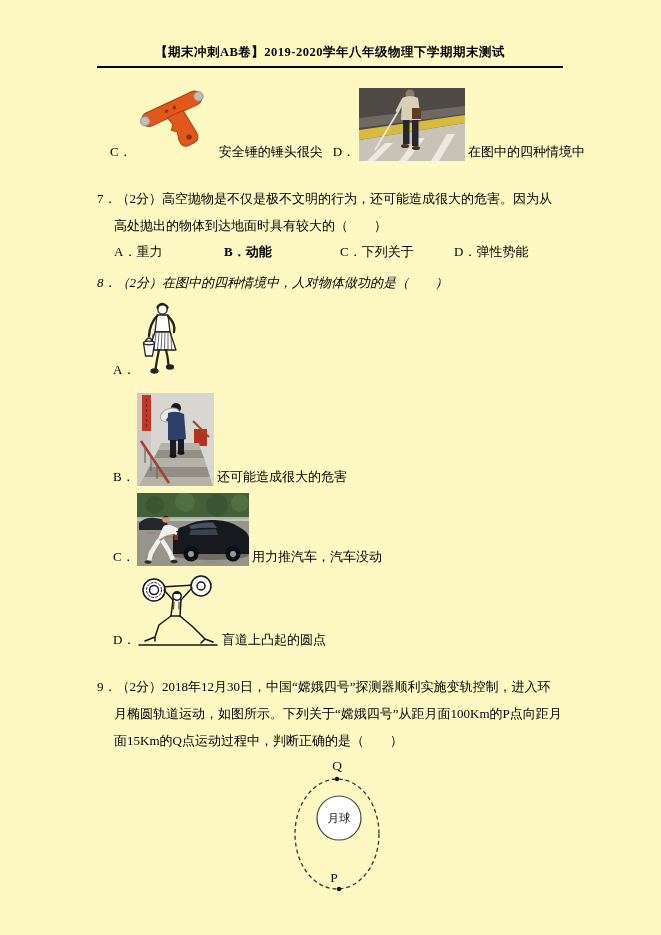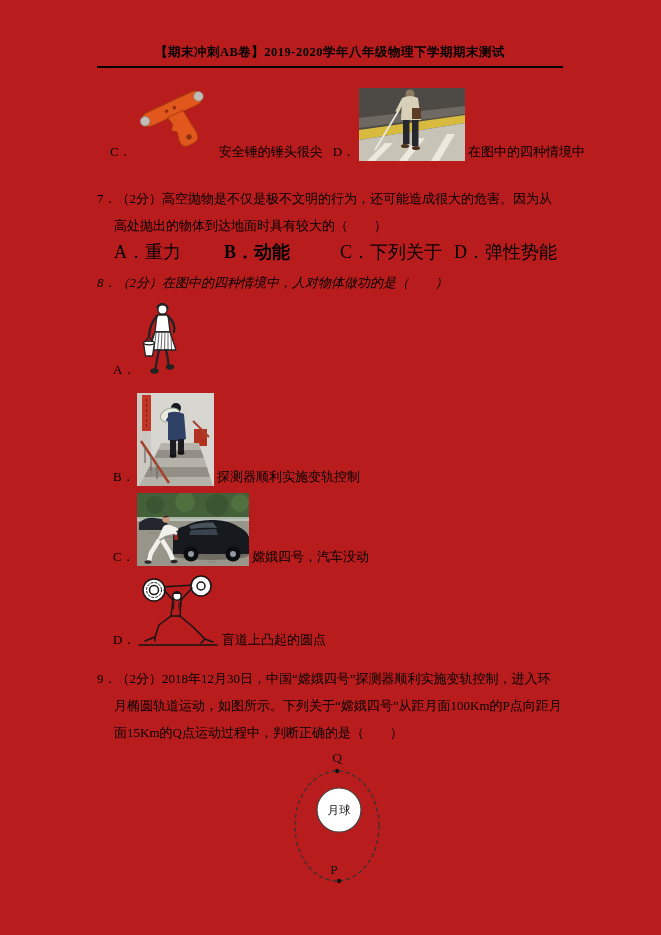--- a/index.html
+++ b/index.html
@@ -3,7 +3,7 @@
 <meta charset="utf-8">
 <style>
   html,body{margin:0;padding:0;background:#fff;}
-  .page{width:661px;height:935px;position:relative;background:#b91c1c;overflow:hidden;
+  .page{width:661px;height:935px;position:relative;background:#fef9c3;overflow:hidden;
         font-family:"Liberation Serif","DejaVu Serif",serif;color:#000;}
   .content{position:absolute;left:97px;top:44px;width:466px;}
   .header{text-align:center;font-size:12.5px;font-weight:bold;letter-spacing:.5px;

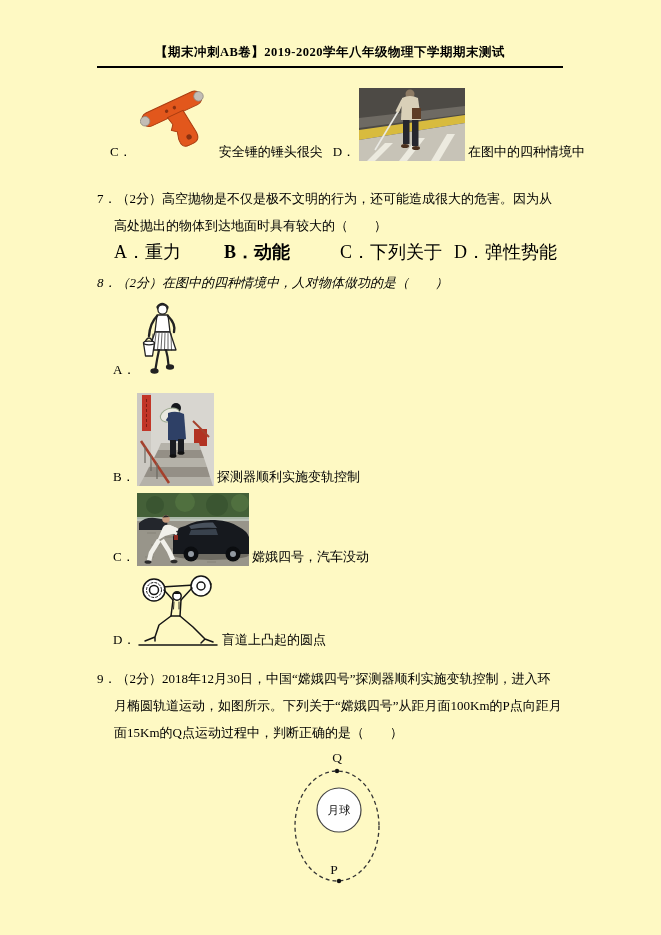--- a/index.html
+++ b/index.html
@@ -12,7 +12,7 @@
   .q7{margin-top:24px;}
   .q8{margin-top:8px;font-style:italic;}
   .q9{margin-top:16px;}
-  .opts-inline{display:flex;padding-left:17px;font-size:18px;margin-top:4px;line-height:18px;}
+  .opts-inline{display:flex;padding-left:17px;font-size:13px;margin-top:4px;line-height:18px;}
   .opt-a{width:110px;}.opt-b{width:116px;font-weight:bold;}.opt-c{width:114px;}
   .fig-row-cd{display:flex;align-items:flex-end;margin-top:20px;font-size:13px;line-height:16px;}
   .fig-opt{display:flex;align-items:flex-end;font-size:13px;line-height:16px;}

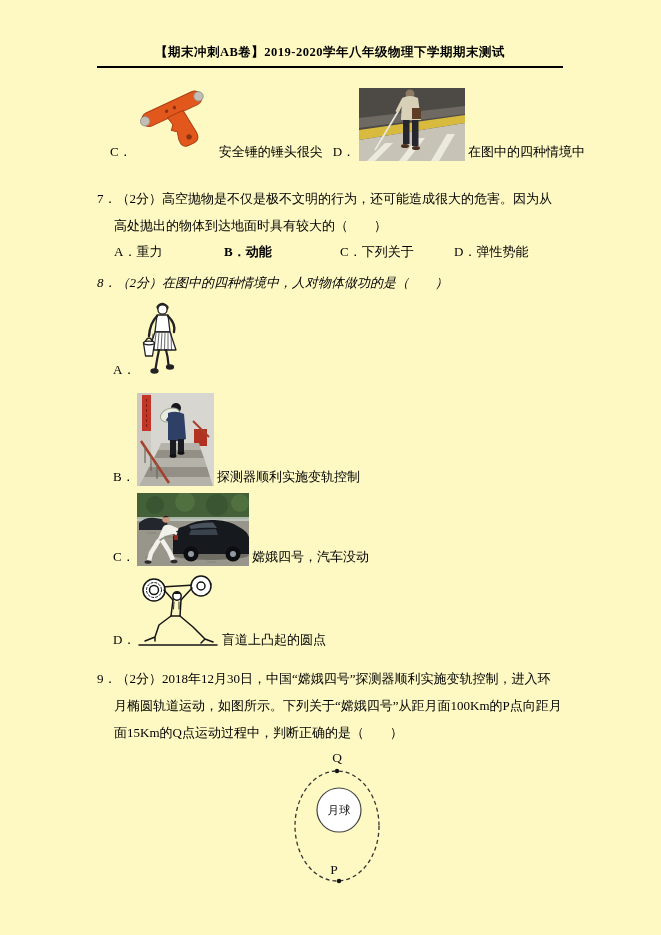--- a/index.html
+++ b/index.html
@@ -136,7 +136,7 @@
         <ellipse cx="36" cy="63" rx="3.5" ry="1.8" fill="#111"></ellipse>
         <ellipse cx="44" cy="60" rx="3.5" ry="1.8" fill="#111"></ellipse>
       </svg>
-      <span class="caption">探测器顺利实施变轨控制</span>
+      <span class="caption">还可能造成很大的危害</span>
     </div>
 
     <div class="fig-opt fig-c">

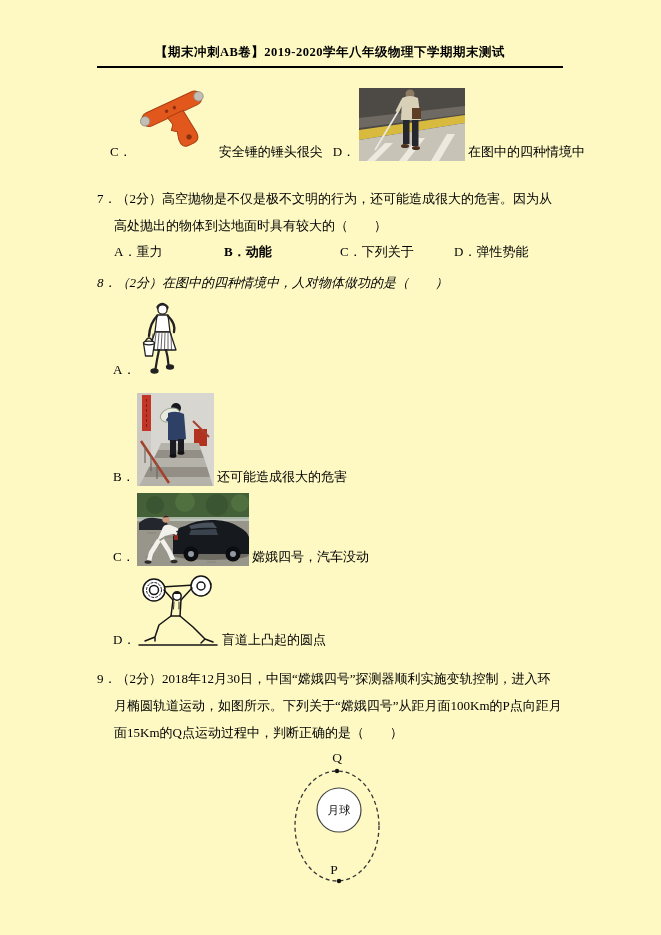--- a/index.html
+++ b/index.html
@@ -169,7 +169,7 @@
         <ellipse cx="11" cy="69" rx="3.5" ry="1.8" fill="#2a2a2a"></ellipse>
         <ellipse cx="37" cy="68.5" rx="3.5" ry="1.8" fill="#2a2a2a"></ellipse>
       </svg>
-      <span class="caption">嫦娥四号，汽车没动</span>
+      <span class="caption">用力推汽车，汽车没动</span>
     </div>
 
     <div class="fig-opt fig-d">

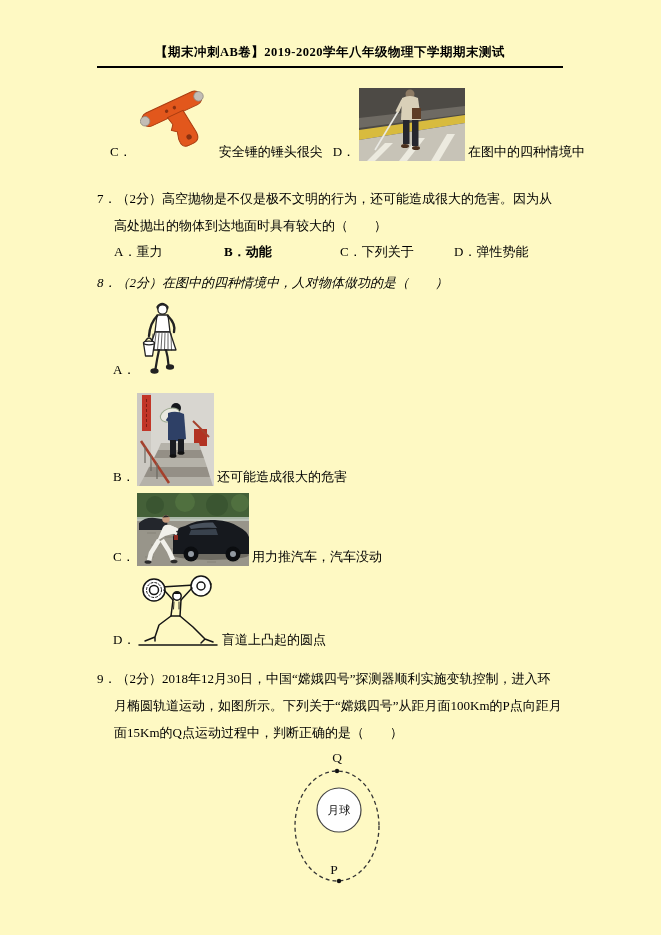--- a/index.html
+++ b/index.html
@@ -11,7 +11,7 @@
   .stem{margin:0;font-size:13px;line-height:27px;padding-left:17px;text-indent:-17px;}
   .q7{margin-top:24px;}
   .q8{margin-top:8px;font-style:italic;}
-  .q9{margin-top:16px;}
+  .q9{margin-top:24px;}
   .opts-inline{display:flex;padding-left:17px;font-size:13px;margin-top:4px;line-height:18px;}
   .opt-a{width:110px;}.opt-b{width:116px;font-weight:bold;}.opt-c{width:114px;}
   .fig-row-cd{display:flex;align-items:flex-end;margin-top:20px;font-size:13px;line-height:16px;}

